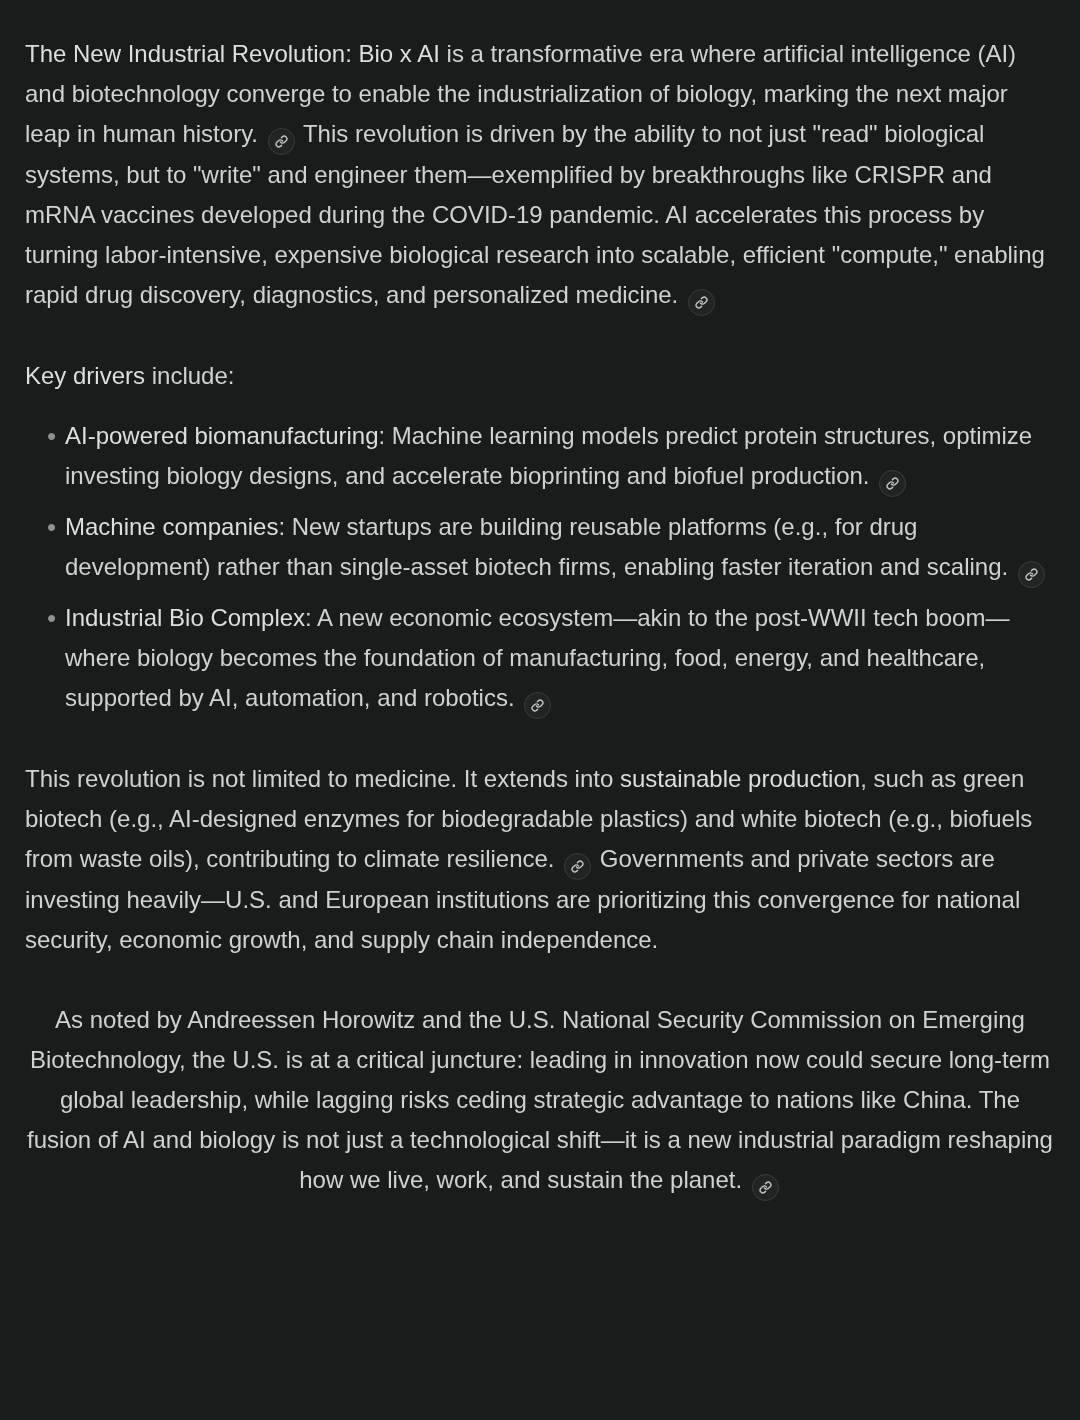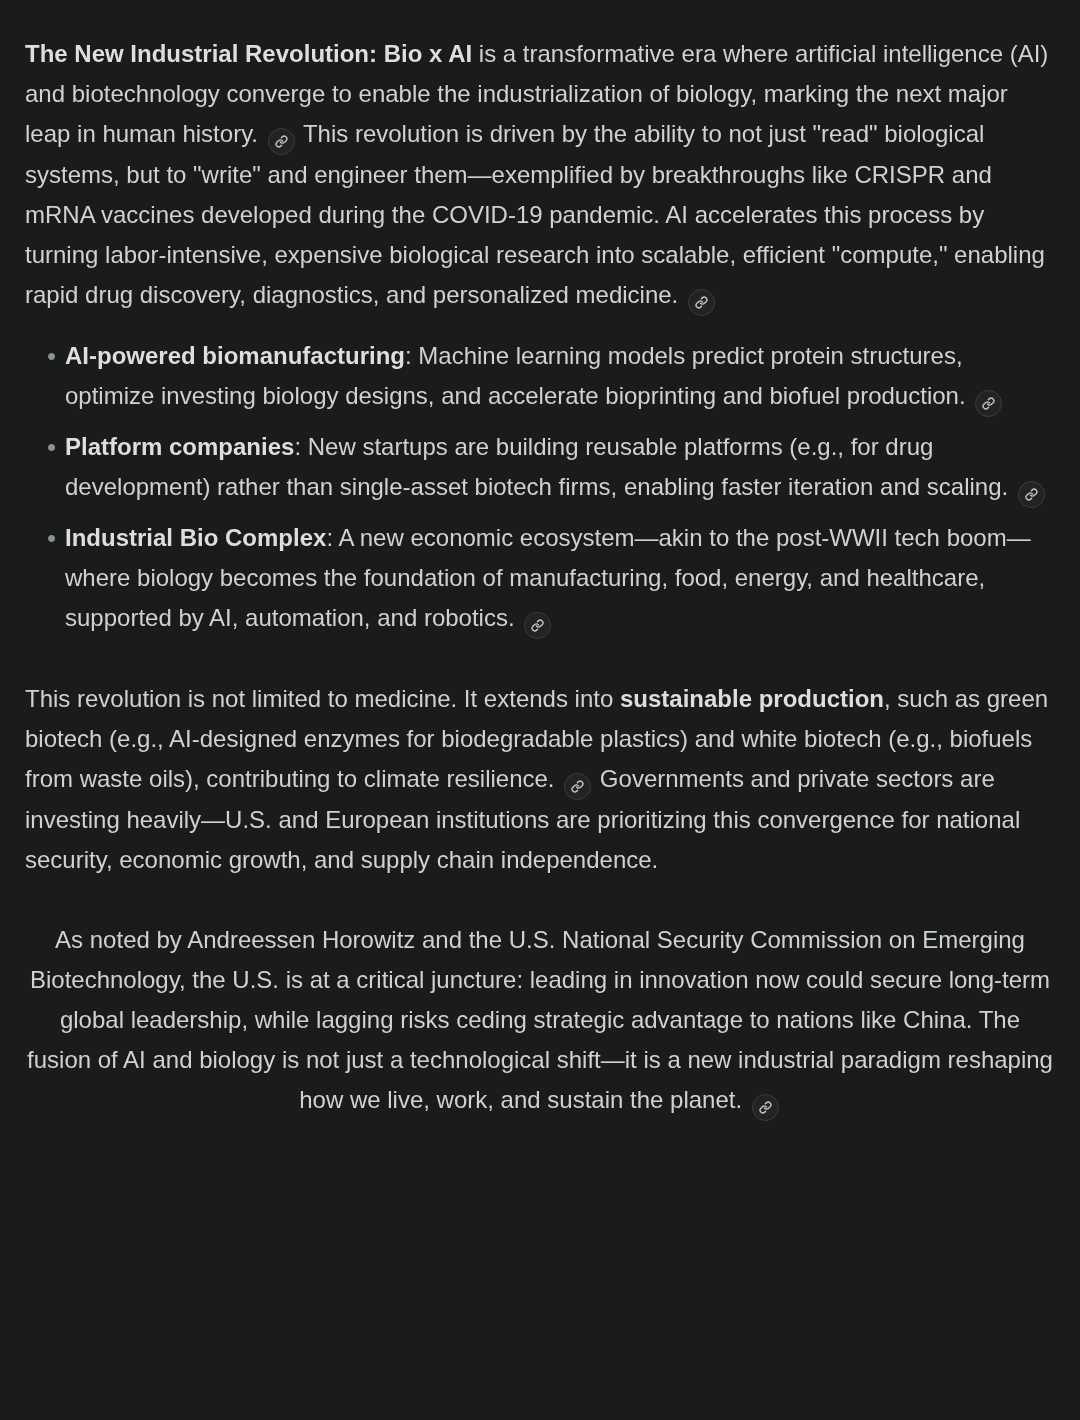--- a/index.html
+++ b/index.html
@@ -23,7 +23,7 @@
   }
   p.para:last-child { margin-bottom: 0; text-align: center; }
   strong {
-    font-weight: 700;
+    font-weight: 400;
     color: #dcdedf;
   }
   ul.bullet-list {

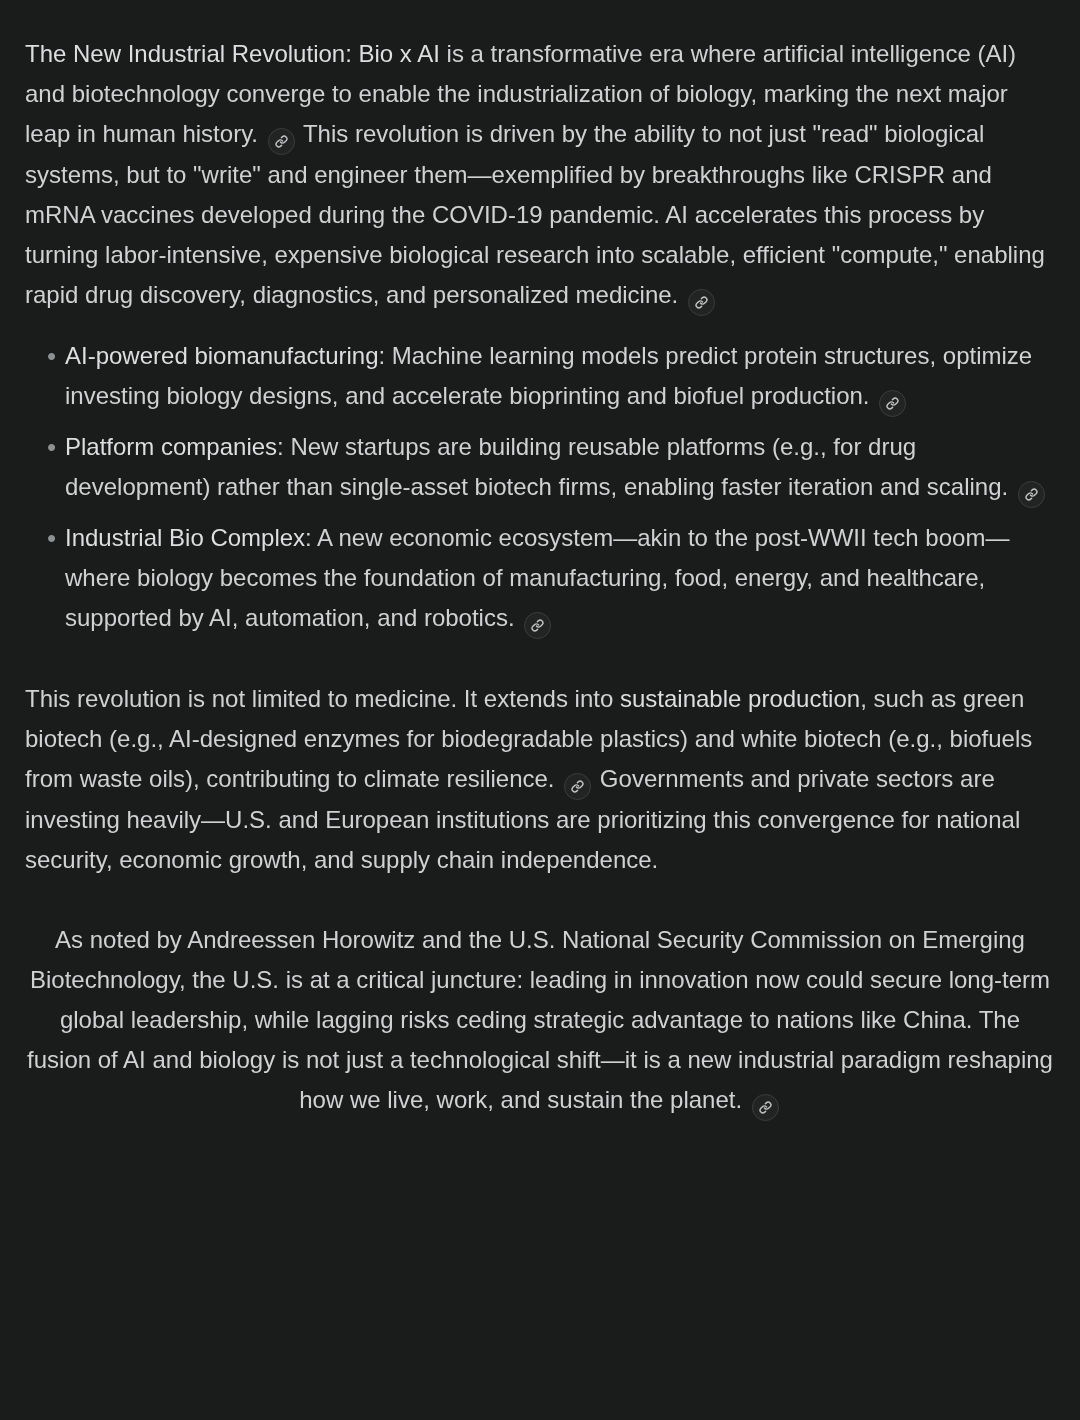--- a/index.html
+++ b/index.html
@@ -80,6 +80,7 @@
             <path d="M14 11a5 5 0 0 0-7.54-.54l-3 3a5 5 0 0 0 7.07 7.07l1.71-1.71"></path>
           </svg>
         </span></p>
+      <p class="para"><strong>Key drivers</strong><span> include:</span></p>
       <ul class="bullet-list">
         <li class="bullet-item"><strong>AI-powered biomanufacturing</strong><span>: Machine learning models predict protein structures, optimize investing biology designs, and accelerate bioprinting and biofuel production. </span><span class="citation-icon">
             <svg viewBox="0 0 24 24" fill="none" stroke="currentColor" stroke-width="2.6" stroke-linecap="round" stroke-linejoin="round">

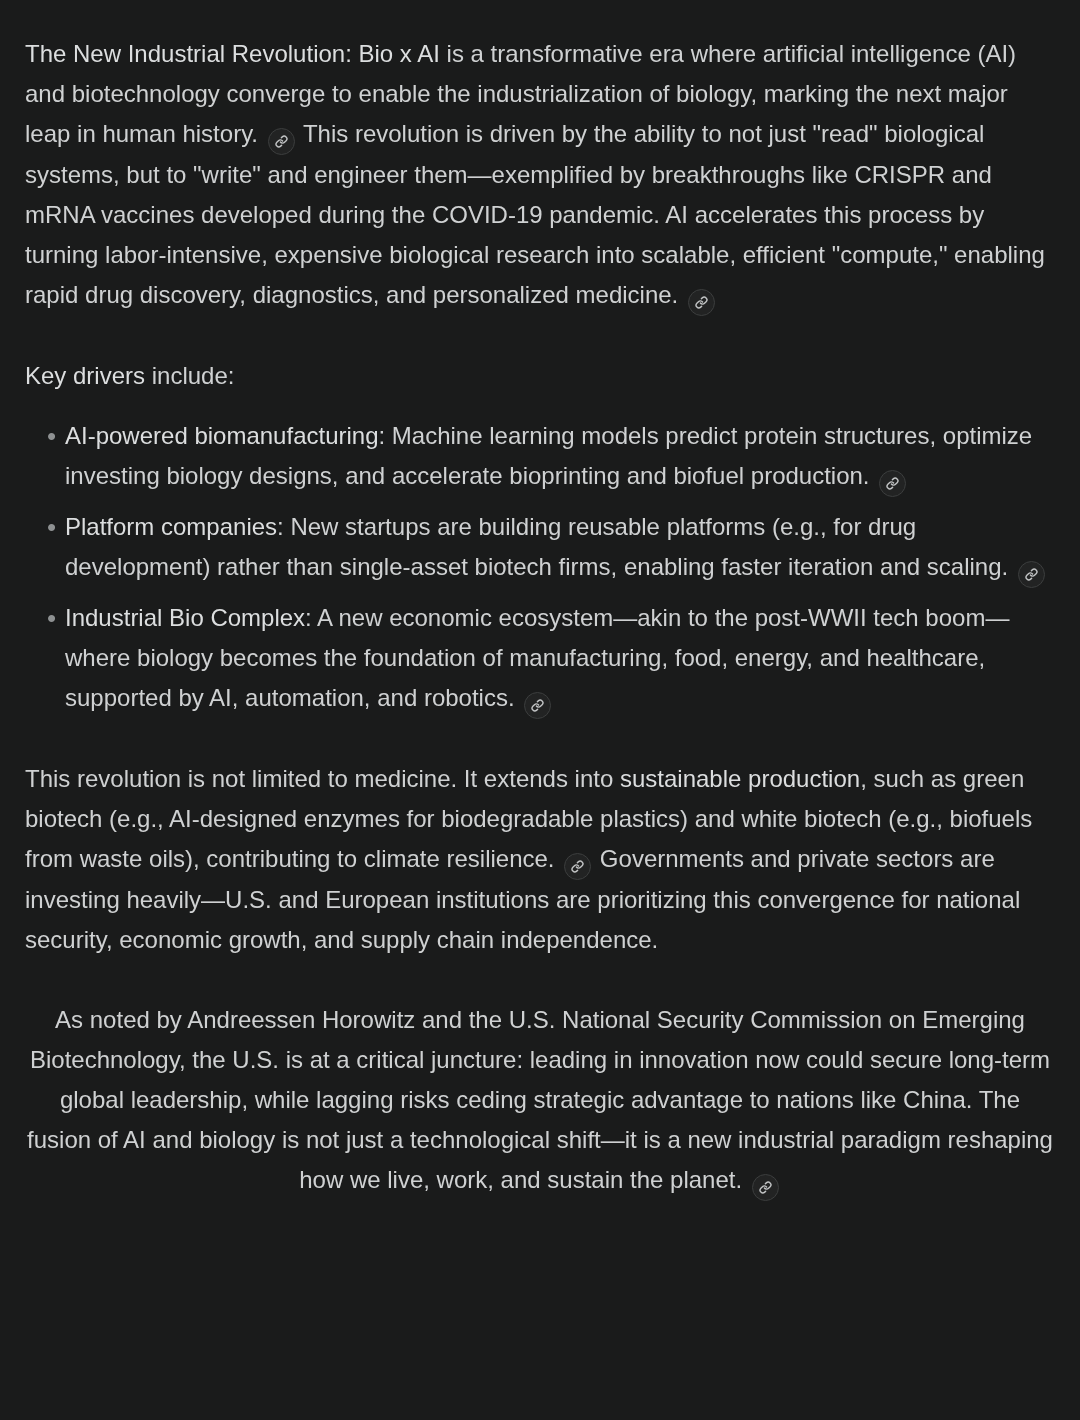--- a/index.html
+++ b/index.html
@@ -88,7 +88,7 @@
               <path d="M14 11a5 5 0 0 0-7.54-.54l-3 3a5 5 0 0 0 7.07 7.07l1.71-1.71"></path>
             </svg>
           </span></li>
-        <li class="bullet-item"><strong>Platform companies</strong><span>: New startups are building reusable platforms (e.g., for drug development) rather than single-asset biotech firms, enabling faster iteration and scaling. </span><span class="citation-icon">
+        <li class="bullet-item"><strong>Machine companies</strong><span>: New startups are building reusable platforms (e.g., for drug development) rather than single-asset biotech firms, enabling faster iteration and scaling. </span><span class="citation-icon">
             <svg viewBox="0 0 24 24" fill="none" stroke="currentColor" stroke-width="2.6" stroke-linecap="round" stroke-linejoin="round">
               <path d="M10 13a5 5 0 0 0 7.54.54l3-3a5 5 0 0 0-7.07-7.07l-1.72 1.71"></path>
               <path d="M14 11a5 5 0 0 0-7.54-.54l-3 3a5 5 0 0 0 7.07 7.07l1.71-1.71"></path>

